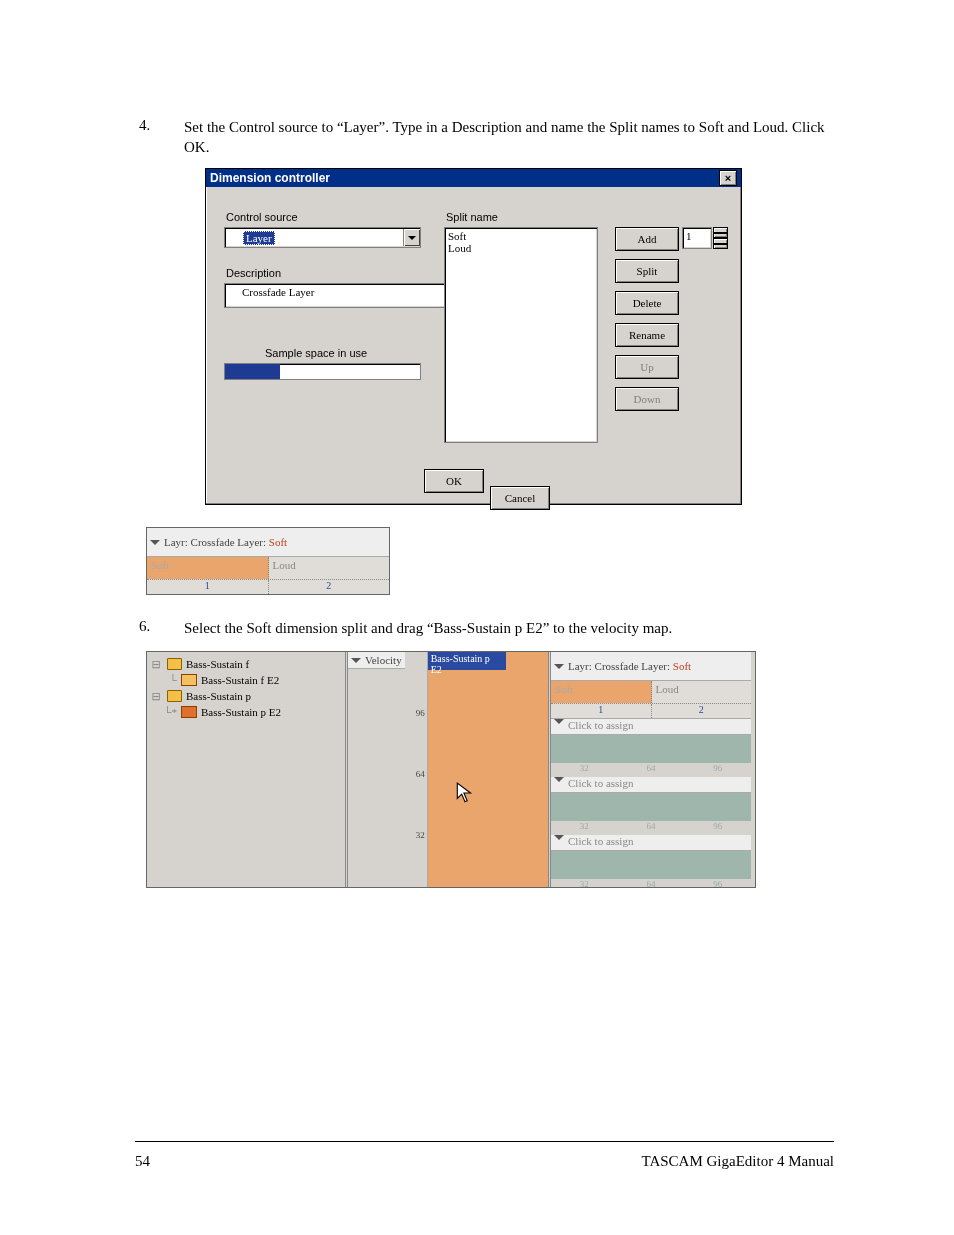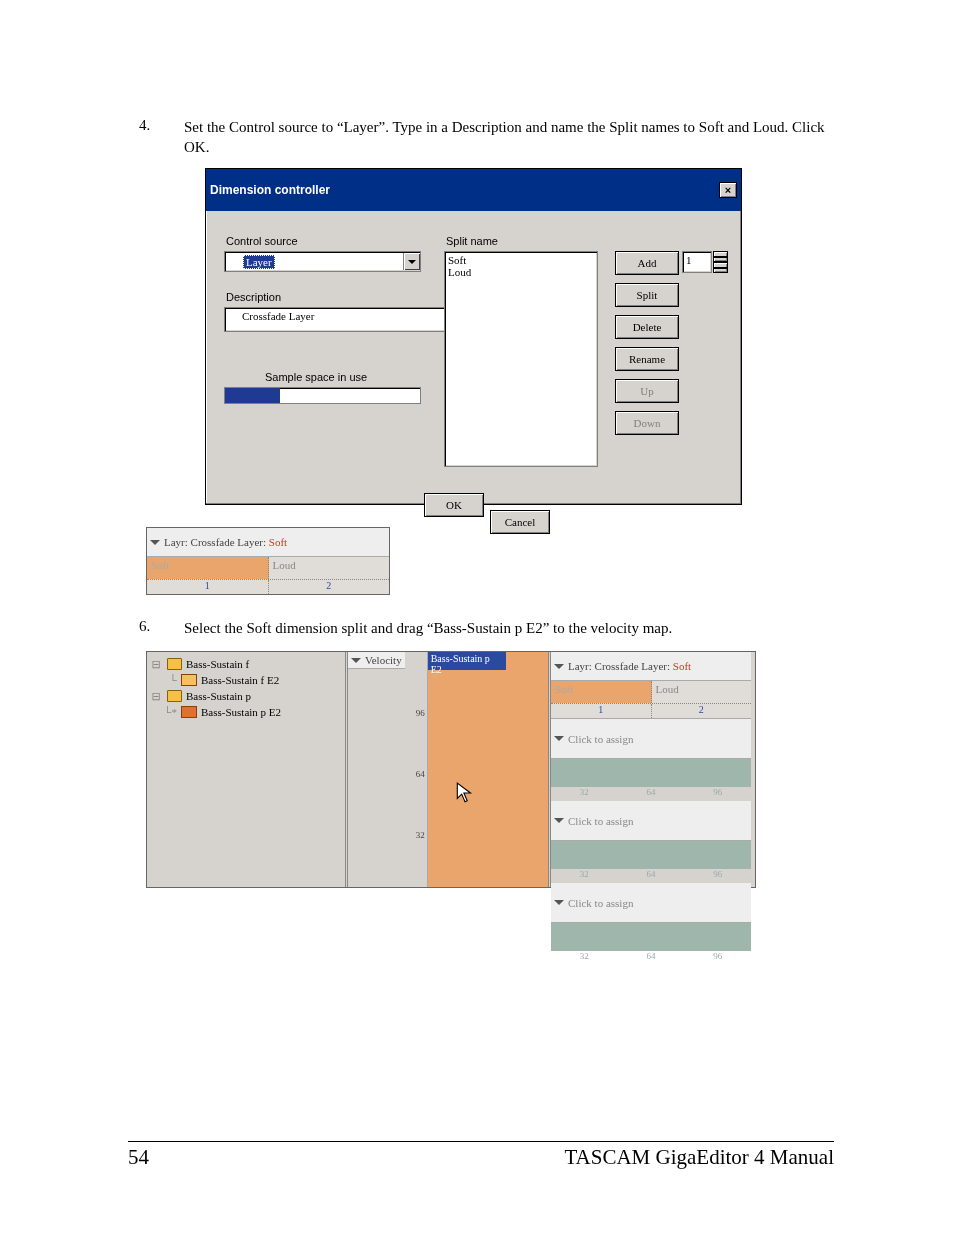--- a/index.html
+++ b/index.html
@@ -11,7 +11,7 @@
   .dialog{position:absolute;left:205px;top:168px;width:535px;height:335px;
     border:1px solid #000;background:#d6d3ce;box-shadow:inset -1px -1px 0 #808080,inset 1px 1px 0 #fff}
   .titlebar{height:18px;background:#002f87;color:#fff;font:bold 12px Tahoma,Arial,sans-serif;
-    display:flex;align-items:center;padding:12px 4px;justify-content:space-between}
+    display:flex;align-items:center;padding:0 4px;justify-content:space-between}
   .close-btn{width:16px;height:14px;background:#d6d3ce;border:1px solid #000;
     box-shadow:inset 1px 1px 0 #fff,inset -1px -1px 0 #808080;display:flex;align-items:center;justify-content:center}
   .close-x{font:bold 11px Arial;color:#000;line-height:1}

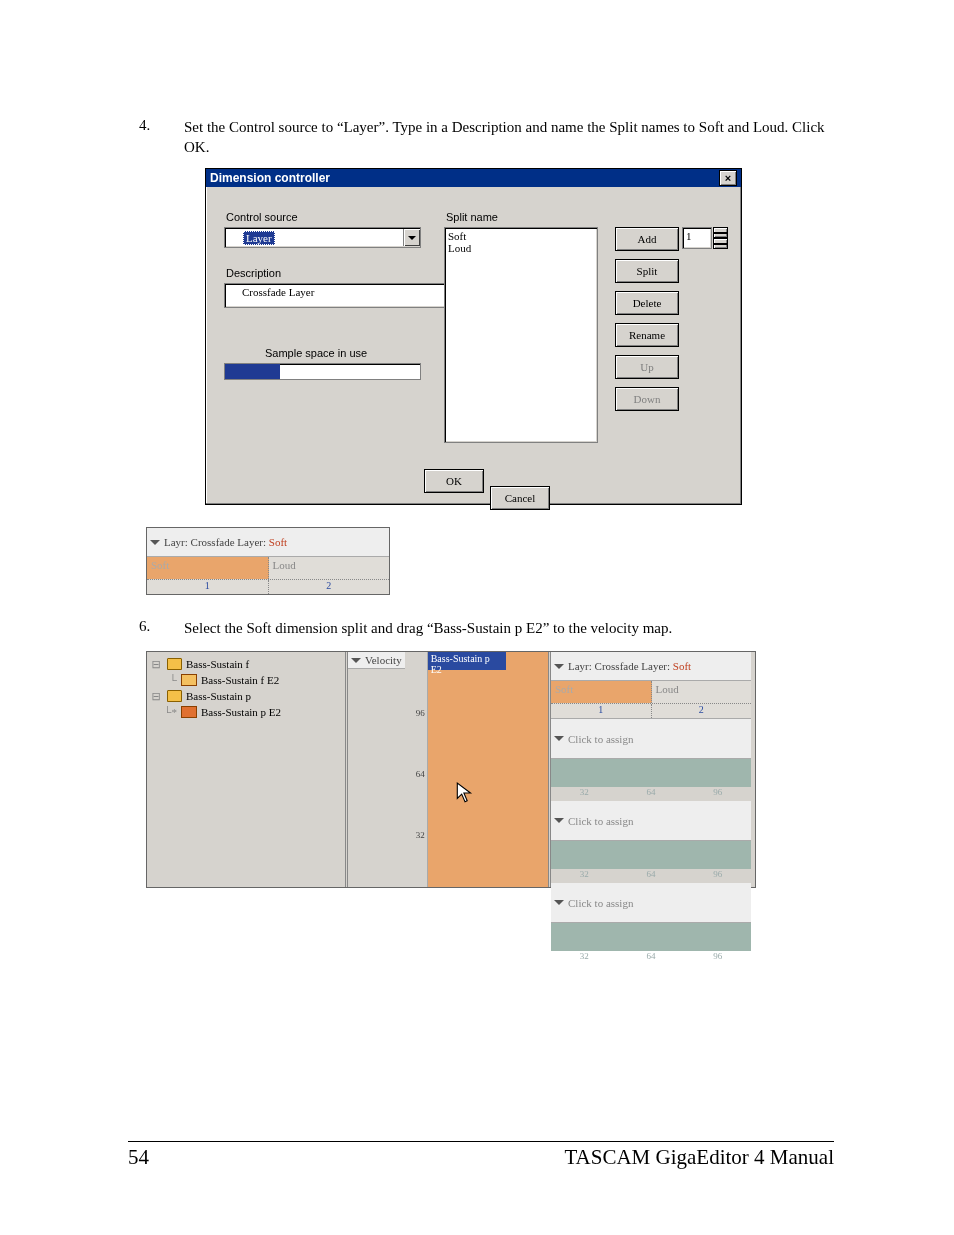--- a/index.html
+++ b/index.html
@@ -80,8 +80,8 @@
   .cursor-arrow svg{width:18px;height:22px}
   .right-col{width:200px;display:flex;flex-direction:column}
   .assign{display:flex;flex-direction:column;margin-bottom:2px}
-  .assign .hd{height:15px;background:#eee;border-bottom:1px solid #aaa;display:flex;align-items:center;
-    font:11px Tahoma;color:#888;padding:12px 3px}
+  .assign .hd{height:15px;background:#eee;border-bottom:1px solid #aaa;display:flex;
+    font:11px Tahoma;color:#888;padding:0 3px}
   .assign .body{height:28px;background:#9fb6ad}
   .assign .nums{display:flex;height:12px}
   .assign .nums span{flex:1;text-align:center;font:9px Tahoma;color:#9aa}

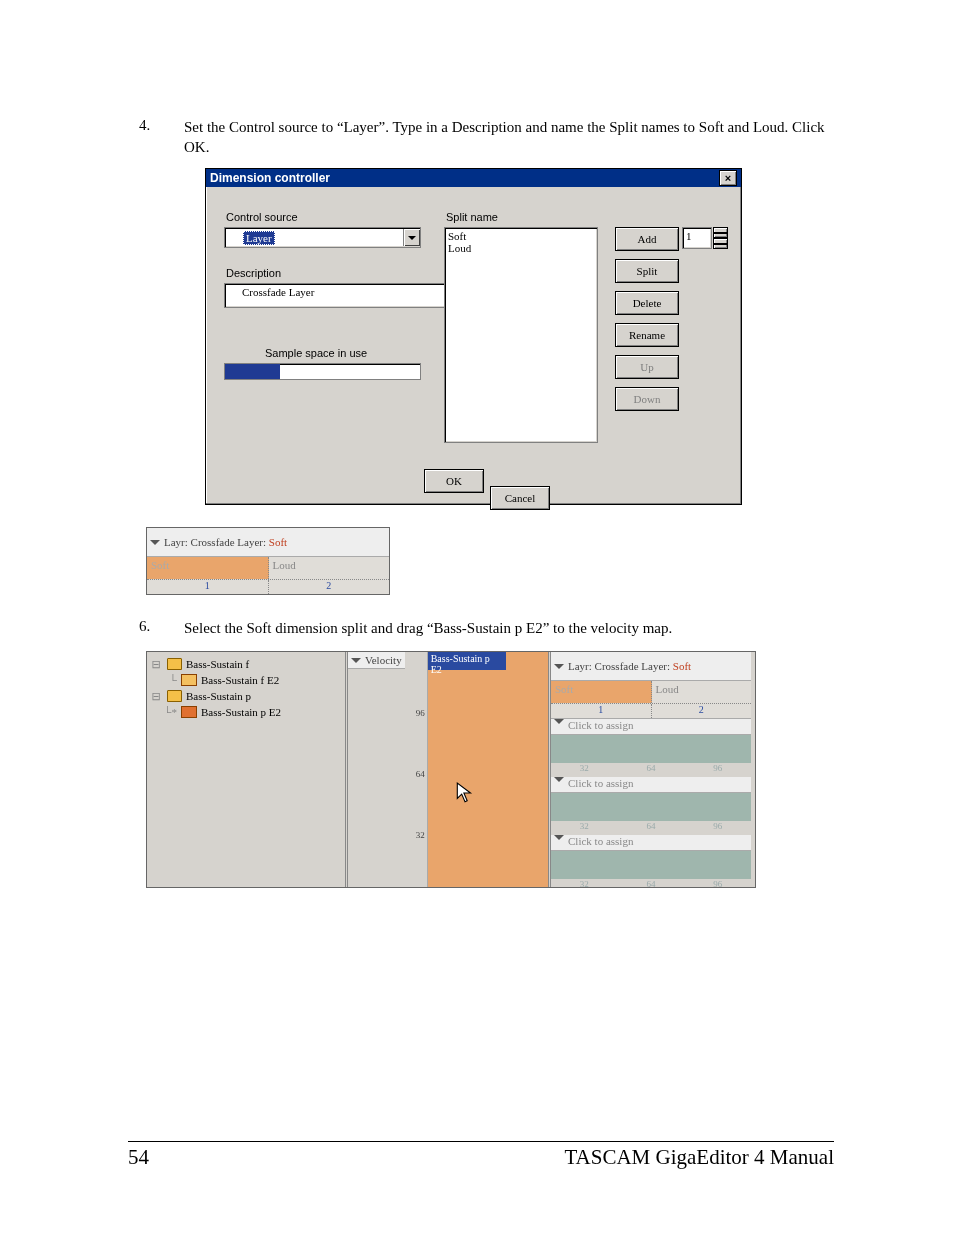--- a/index.html
+++ b/index.html
@@ -86,8 +86,8 @@
   .assign .nums{display:flex;height:12px}
   .assign .nums span{flex:1;text-align:center;font:9px Tahoma;color:#9aa}
 
-  .footer{position:absolute;bottom:65px;left:128px;right:120px;height:24px;border-top:1px solid #000;
-    display:flex;justify-content:space-between;align-items:flex-end;font-size:21px;padding-top:4px}
+  .footer{position:absolute;bottom:65px;left:135px;right:120px;height:24px;border-top:1px solid #000;
+    display:flex;justify-content:space-between;align-items:flex-end;font-size:15px;padding-top:4px}
 </style>
 </head>
 <body>

